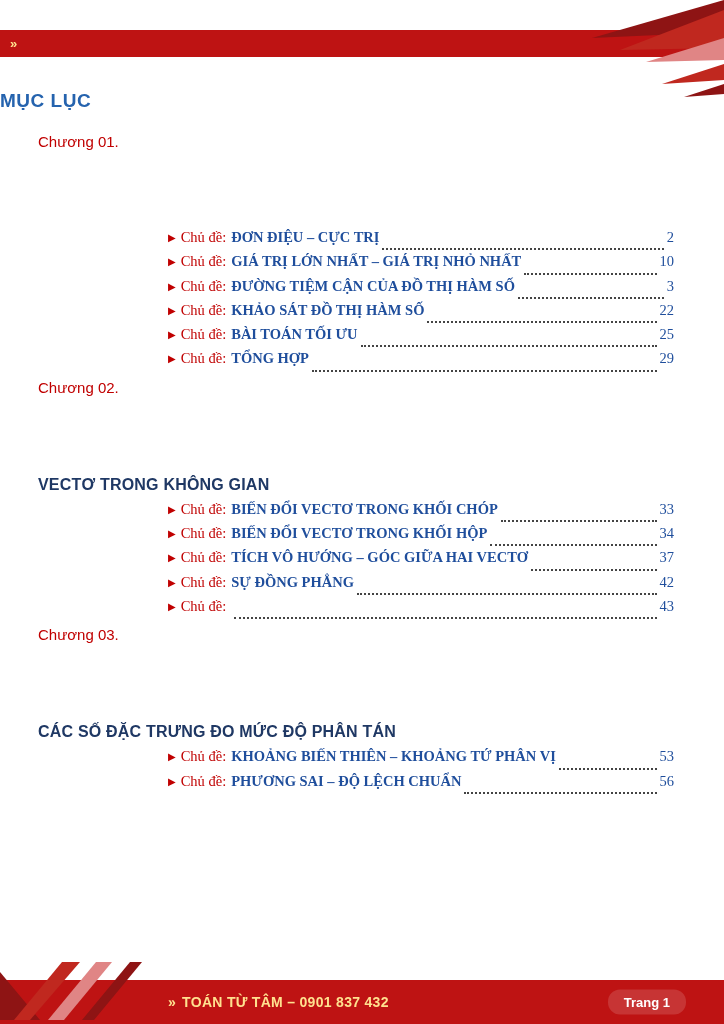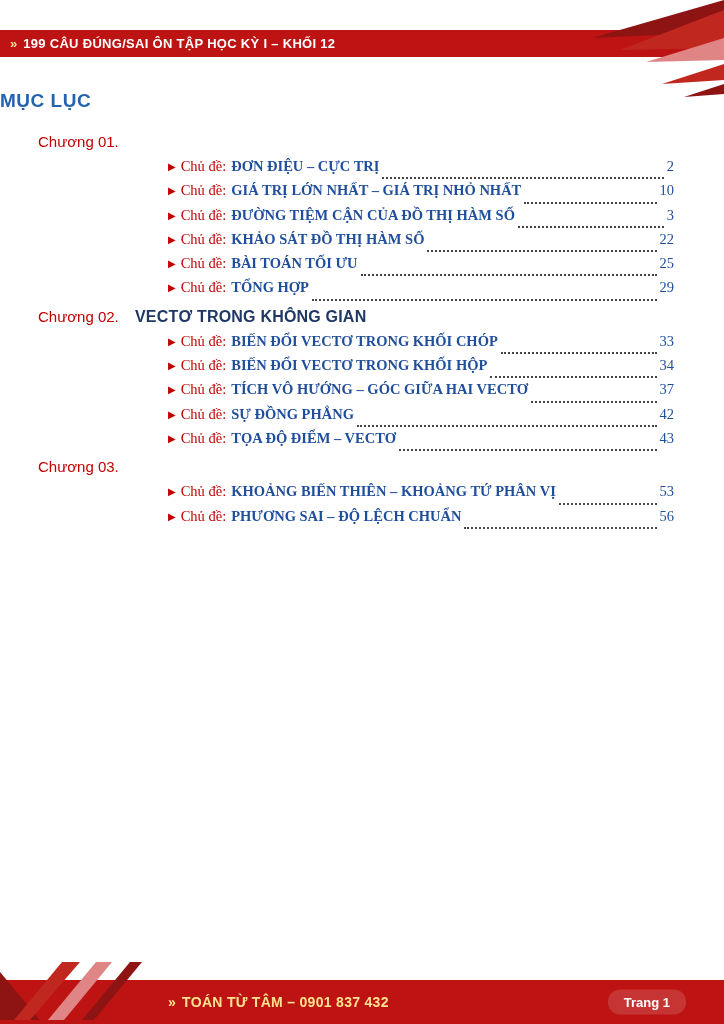--- a/index.html
+++ b/index.html
@@ -68,7 +68,6 @@
 
   <div class="header-bar">
     <span class="hdr-prefix">»</span>
-    <span class="hdr-title">199 CÂU ĐÚNG/SAI ÔN TẬP HỌC KỲ I – KHỐI 12</span>
   </div>
 
   <svg class="corner-deco" viewBox="0 0 170 100" aria-hidden="true">

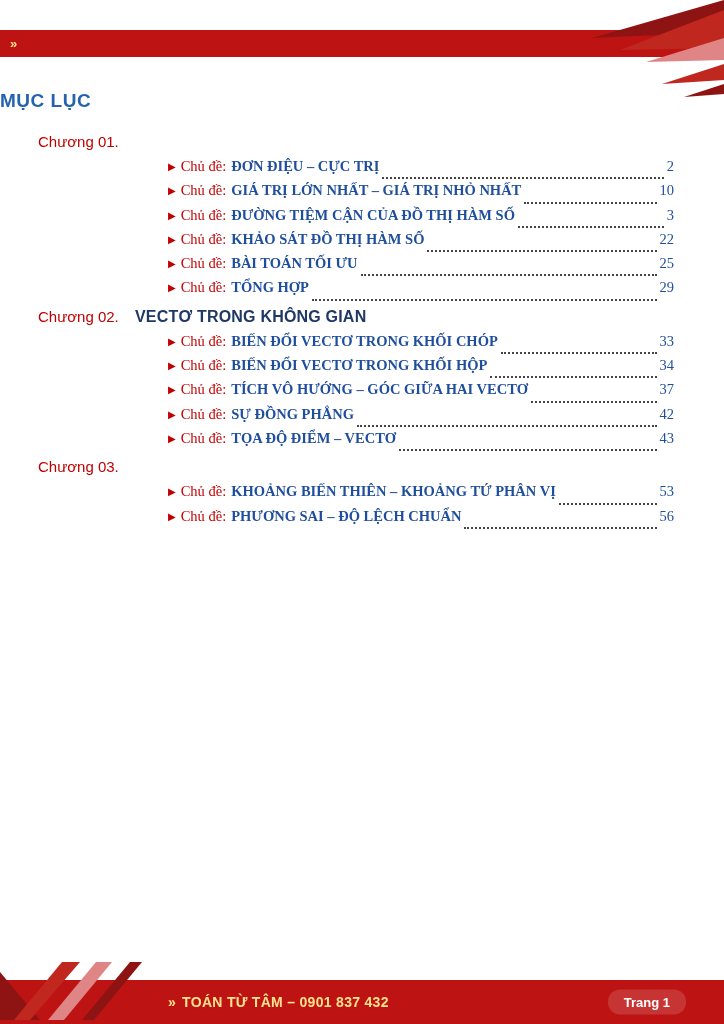--- a/index.html
+++ b/index.html
@@ -30,7 +30,7 @@
 
   
   .toc{position:absolute;top:126px;left:38px;right:50px;}
-  .chapter-heading{display:flex;align-items:flex-start;line-height:26px;margin-top:3px;}
+  .chapter-heading{display:flex;align-items:flex-start;line-height:26px;margin-top:3px;flex-direction:column;}
   .ch-num{color:var(--accent-red,#C00000);font-size:15px;flex:0 0 97px;}
   .ch-title{color:var(--chapter-blue,#1F3864);font-weight:bold;font-size:16px;letter-spacing:.2px;white-space:nowrap;}
 

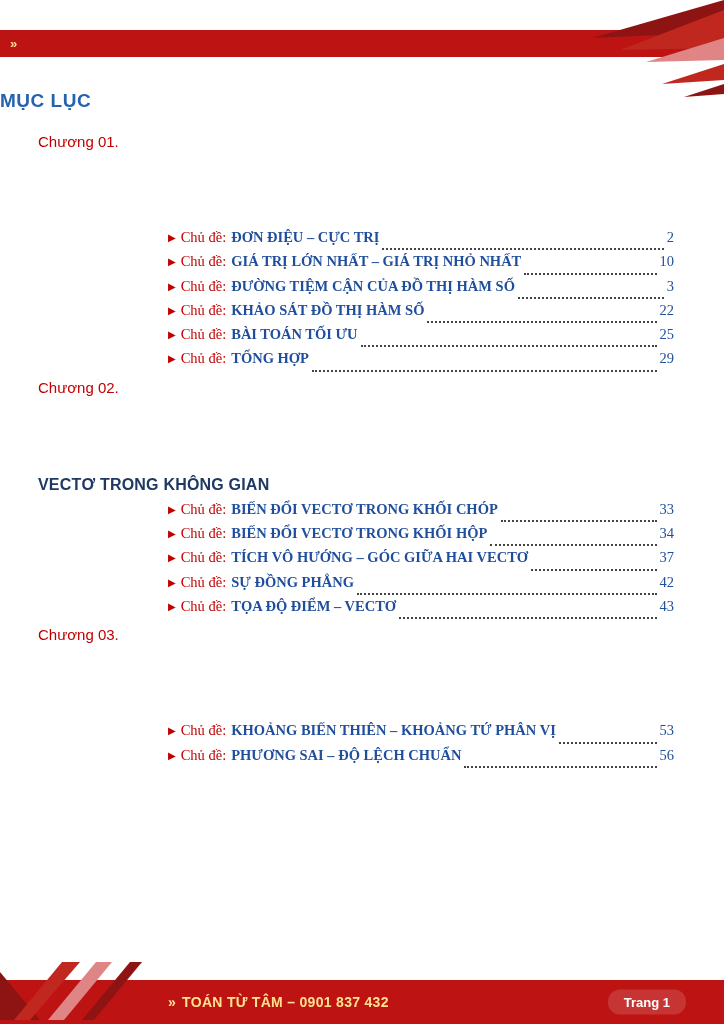--- a/index.html
+++ b/index.html
@@ -161,7 +161,6 @@
       <div class="topic-row">
         <span class="arrow">▶</span>
         <span class="topic-label">Chủ đề:</span>
-        <span class="topic-title">TỌA ĐỘ ĐIỂM – VECTƠ</span>
         <span class="dots"></span>
         <span class="page-num">43</span>
       </div>

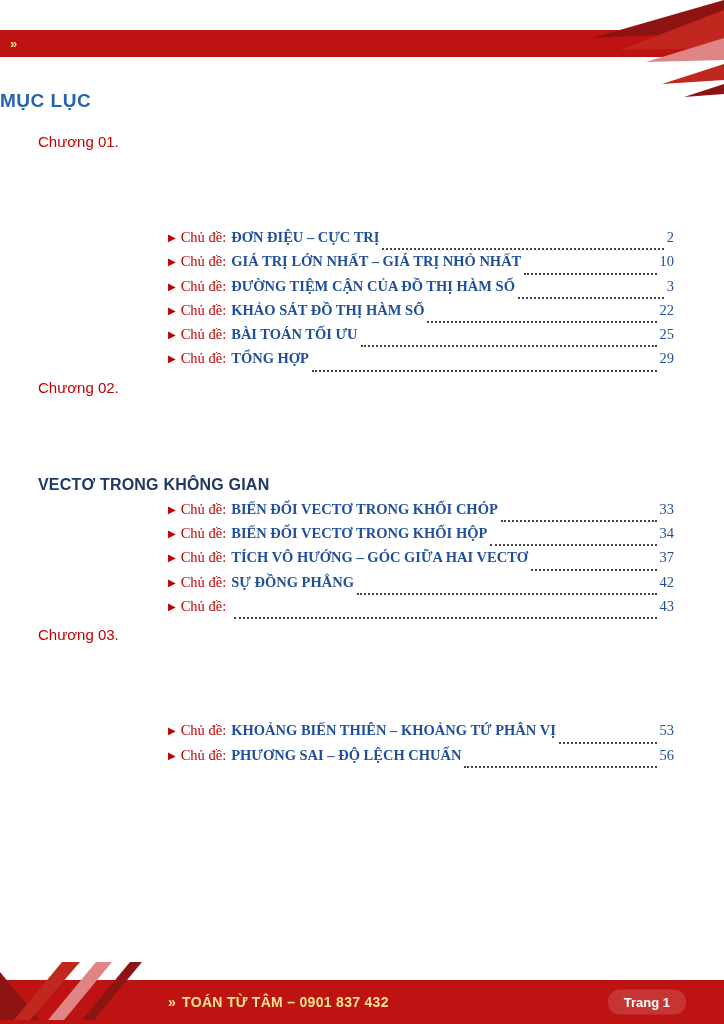--- a/index.html
+++ b/index.html
@@ -166,6 +166,7 @@
       </div>
       <div class="chapter-heading">
         <span class="ch-num">Chương 03.</span>
+        <span class="ch-title">CÁC SỐ ĐẶC TRƯNG ĐO MỨC ĐỘ PHÂN TÁN</span>
       </div>
       <div class="topic-row">
         <span class="arrow">▶</span>

